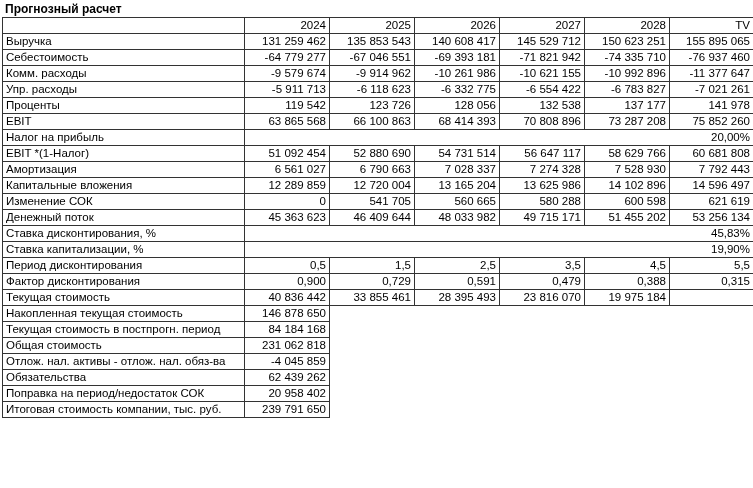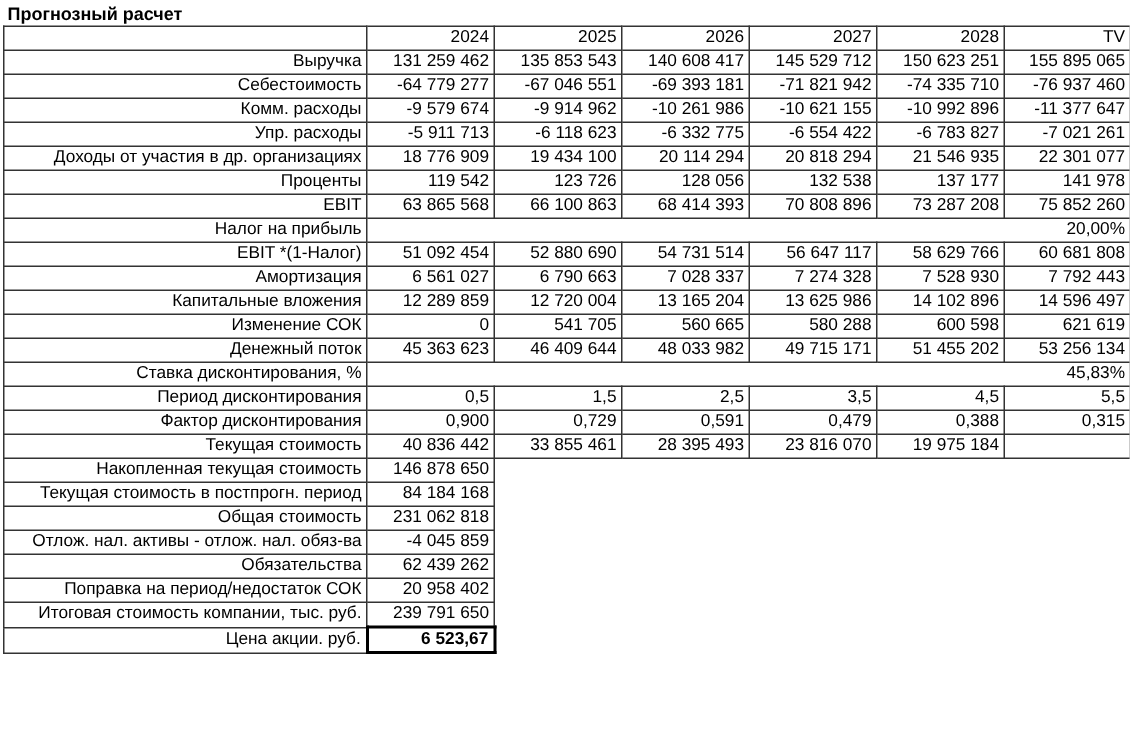--- a/index.html
+++ b/index.html
@@ -13,7 +13,7 @@
   }
   .b { border:1px solid #333333; }
   .num { text-align:right; }
-  .label { text-align:right;margin-left:24px; }
+  .label { text-align:left;margin-left:24px; }
   .center { text-align:right; }
   .noborder { border:none; }
   .thick { border:2px solid #000000; font-weight:700; text-align:right; }

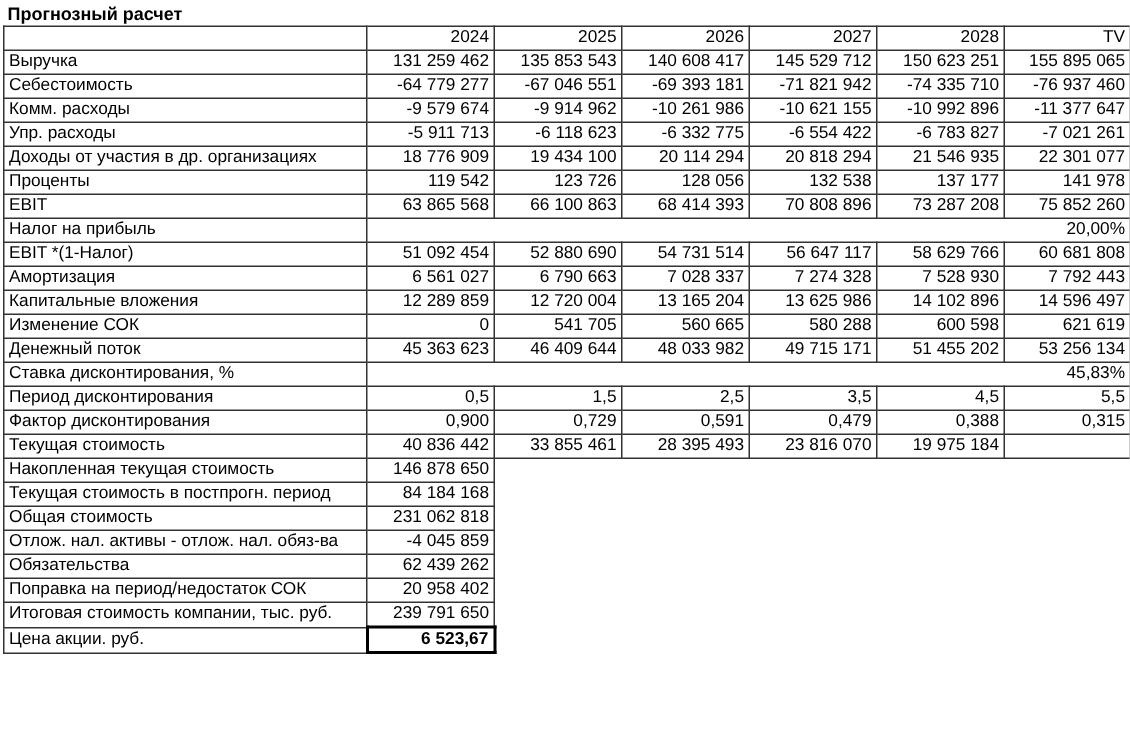--- a/index.html
+++ b/index.html
@@ -82,15 +82,6 @@
           <td class="num b">-7 021 261</td>
         </tr>
         <tr>
-          <td class="label b">Доходы от участия в др. организациях</td>
-          <td class="num b">18 776 909</td>
-          <td class="num b">19 434 100</td>
-          <td class="num b">20 114 294</td>
-          <td class="num b">20 818 294</td>
-          <td class="num b">21 546 935</td>
-          <td class="num b">22 301 077</td>
-        </tr>
-        <tr>
           <td class="label b">Проценты</td>
           <td class="num b">119 542</td>
           <td class="num b">123 726</td>

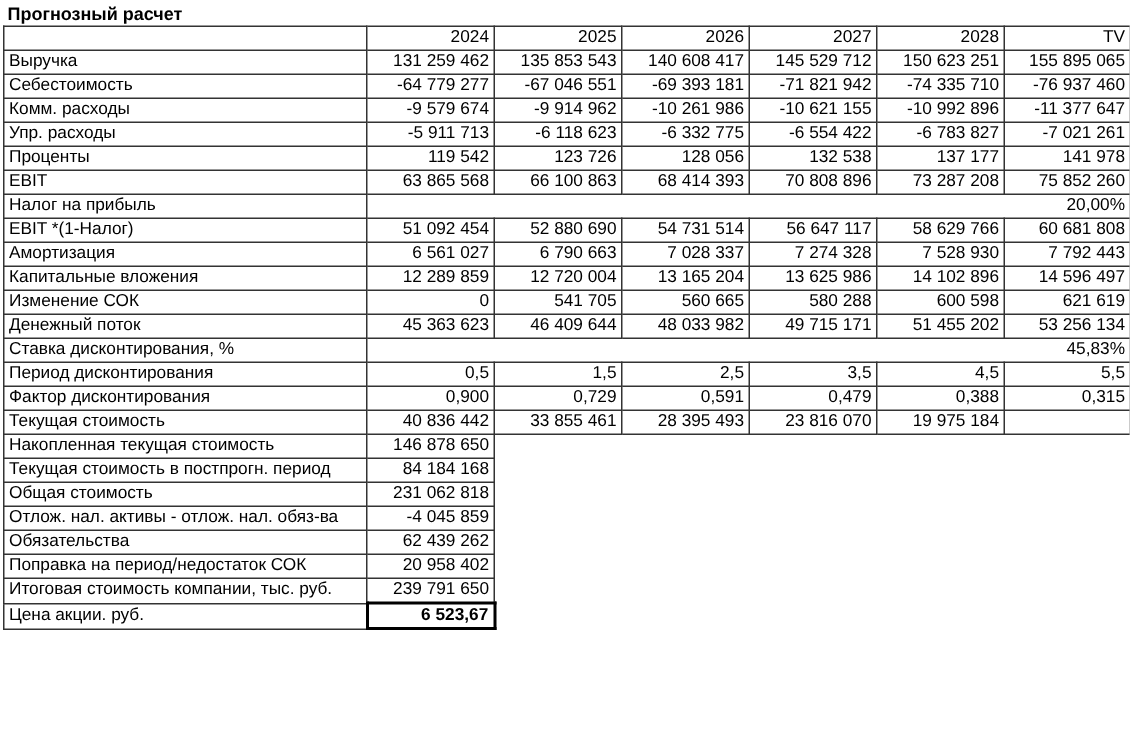--- a/index.html
+++ b/index.html
@@ -153,6 +153,10 @@
           <td class="center b" colspan="6">45,83%</td>
         </tr>
         <tr>
+          <td class="label b">Ставка капитализации, %</td>
+          <td class="center b" colspan="6">19,90%</td>
+        </tr>
+        <tr>
           <td class="label b">Период дисконтирования</td>
           <td class="num b">0,5</td>
           <td class="num b">1,5</td>

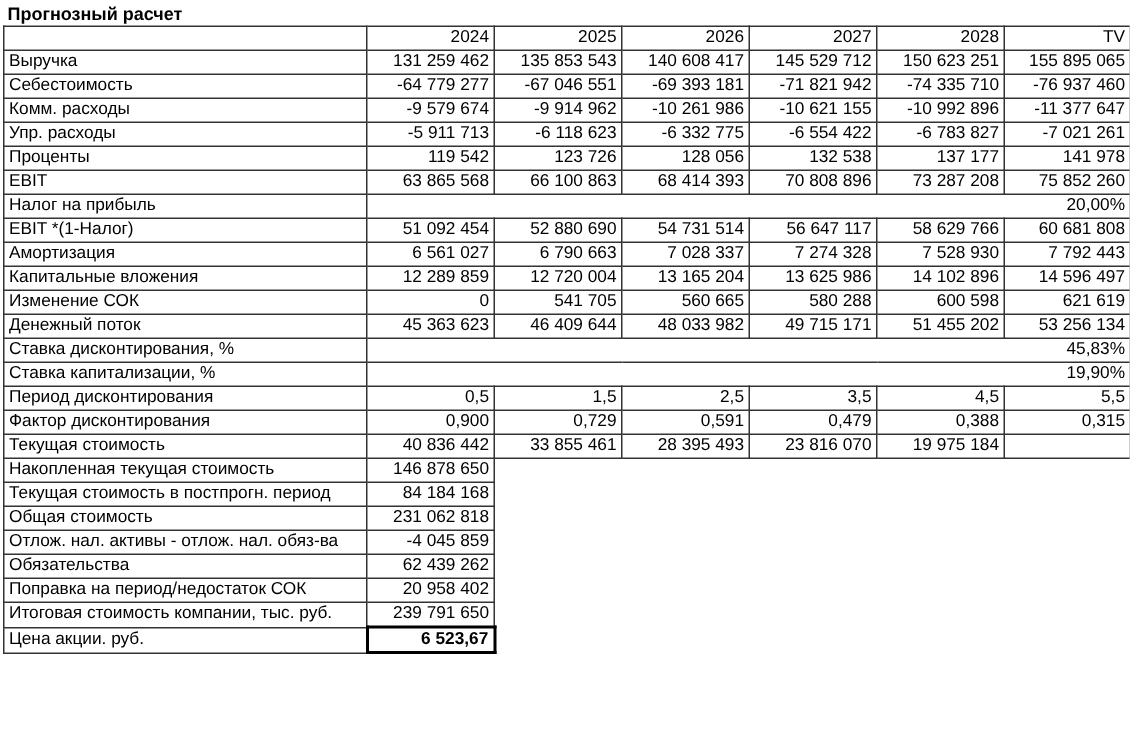--- a/index.html
+++ b/index.html
@@ -218,11 +218,6 @@
           <td class="num b">239 791 650</td>
           <td class="noborder" colspan="5"></td>
         </tr>
-        <tr>
-          <td class="label b">Цена акции. руб.</td>
-          <td class="thick">6 523,67</td>
-          <td class="noborder" colspan="5"></td>
-        </tr>
       </tbody>
   </table>
 </div>

